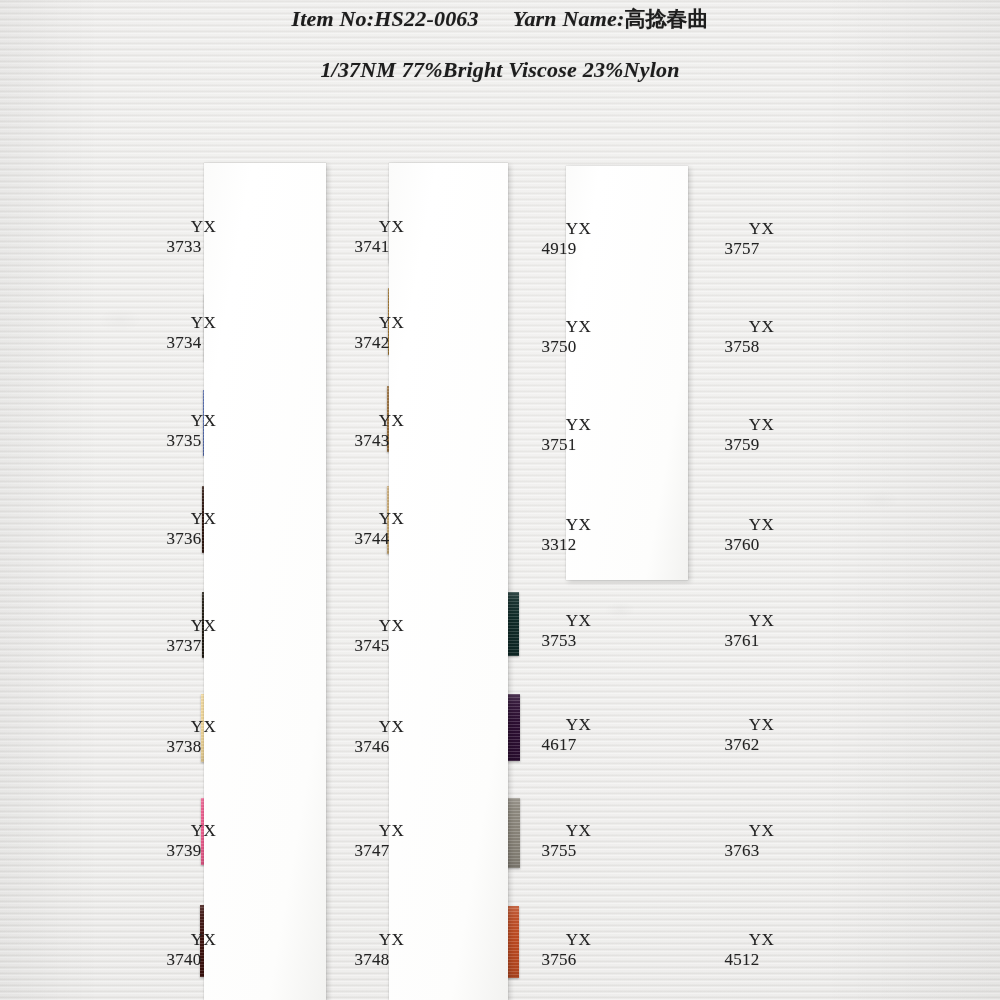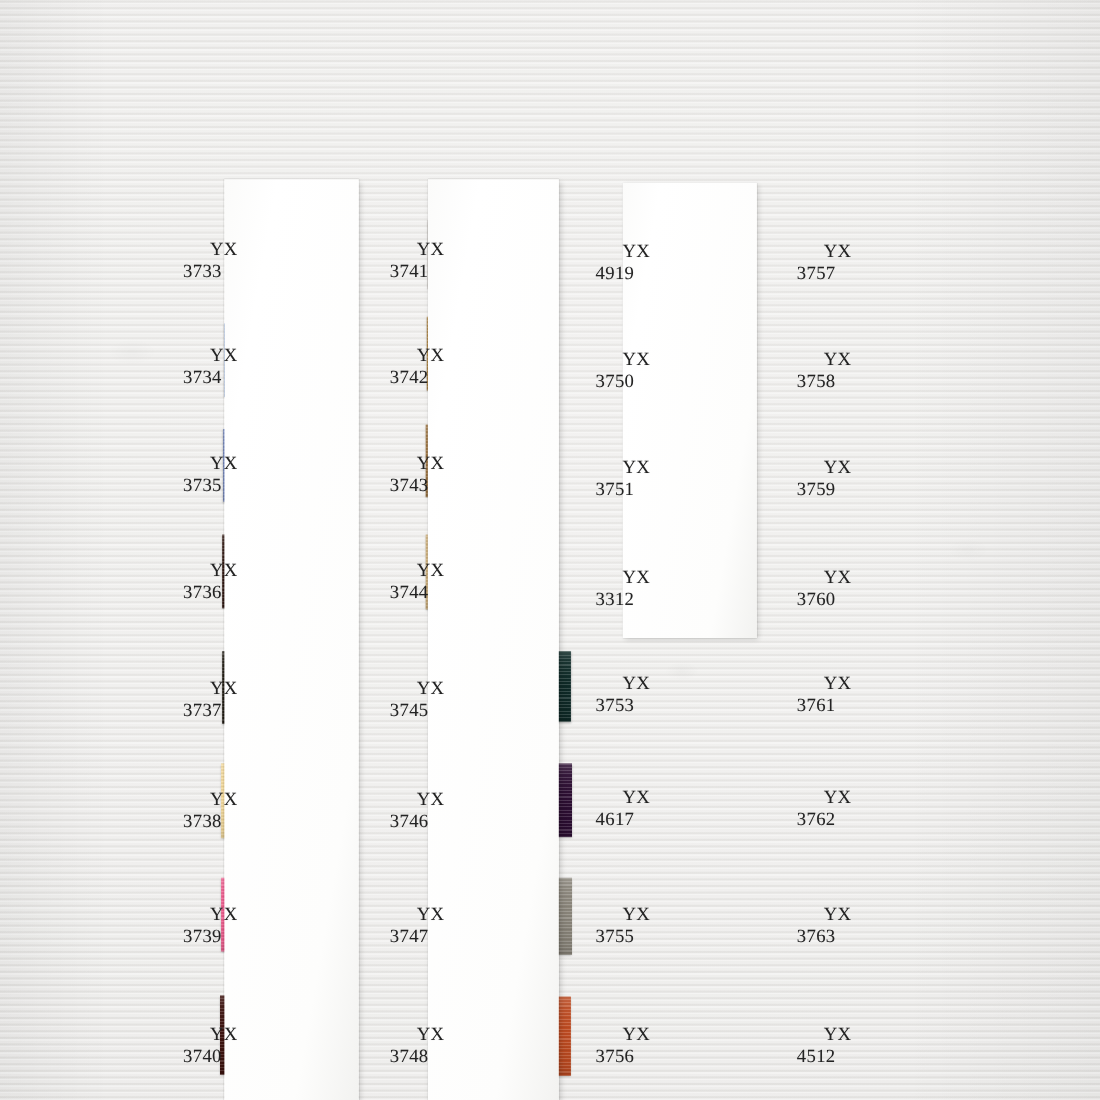--- a/index.html
+++ b/index.html
@@ -124,6 +124,7 @@
 <div id="page">
 
   <div id="header">
+    <div class="hline" id="hline1"><span>Item No:</span><span>HS22-0063</span><span class="hl-gap"></span><span>Yarn Name:</span><span class="cjk">高捻春曲</span></div>
 
 
   </div>

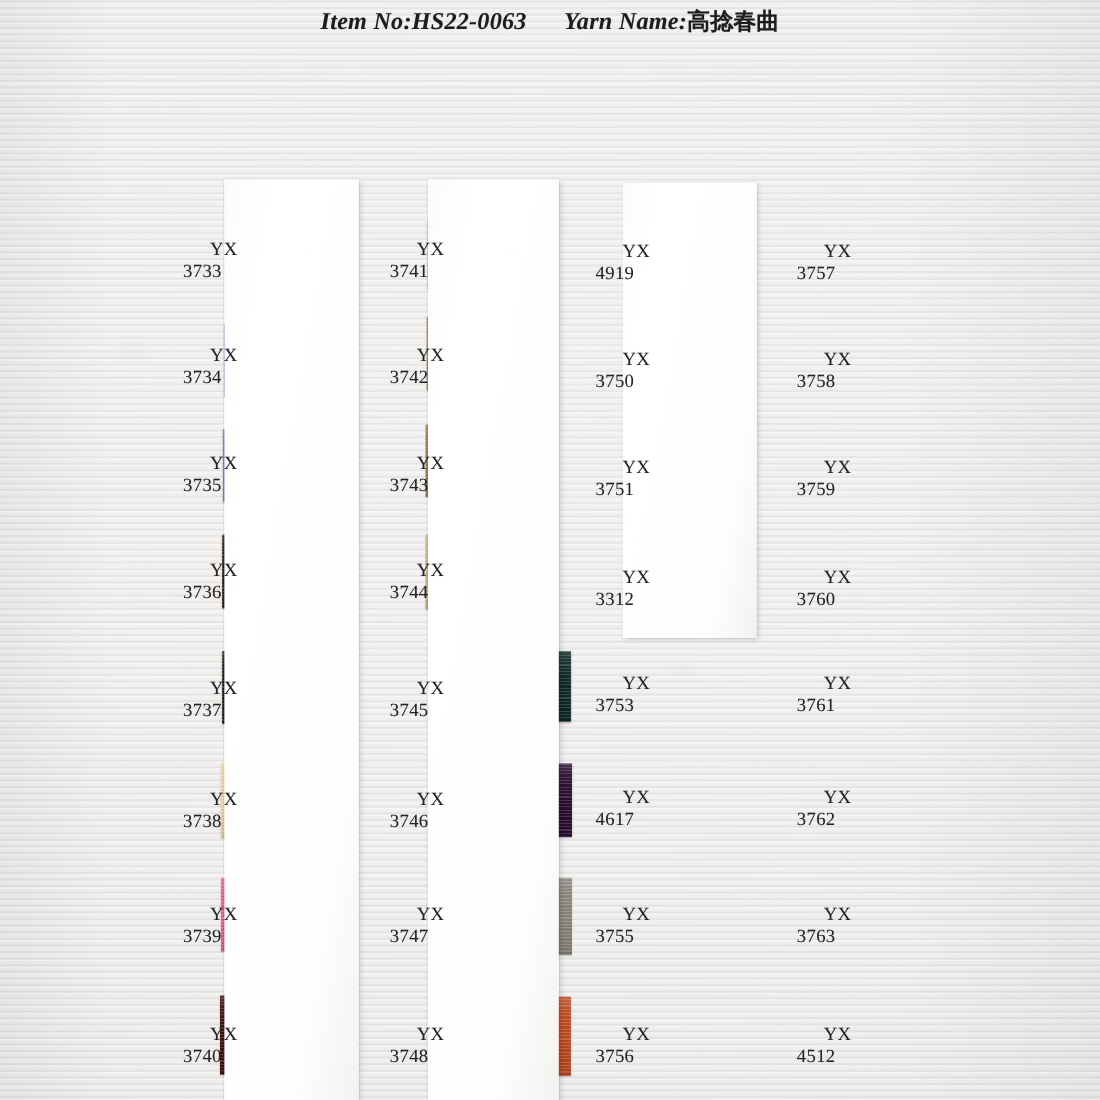--- a/index.html
+++ b/index.html
@@ -126,6 +126,7 @@
   <div id="header">
     <div class="hline" id="hline1"><span>Item No:</span><span>HS22-0063</span><span class="hl-gap"></span><span>Yarn Name:</span><span class="cjk">高捻春曲</span></div>
 
+    <div class="hline" id="hline2"><span>1/37NM 77%Bright Viscose 23%Nylon</span></div>
 
   </div>
 

